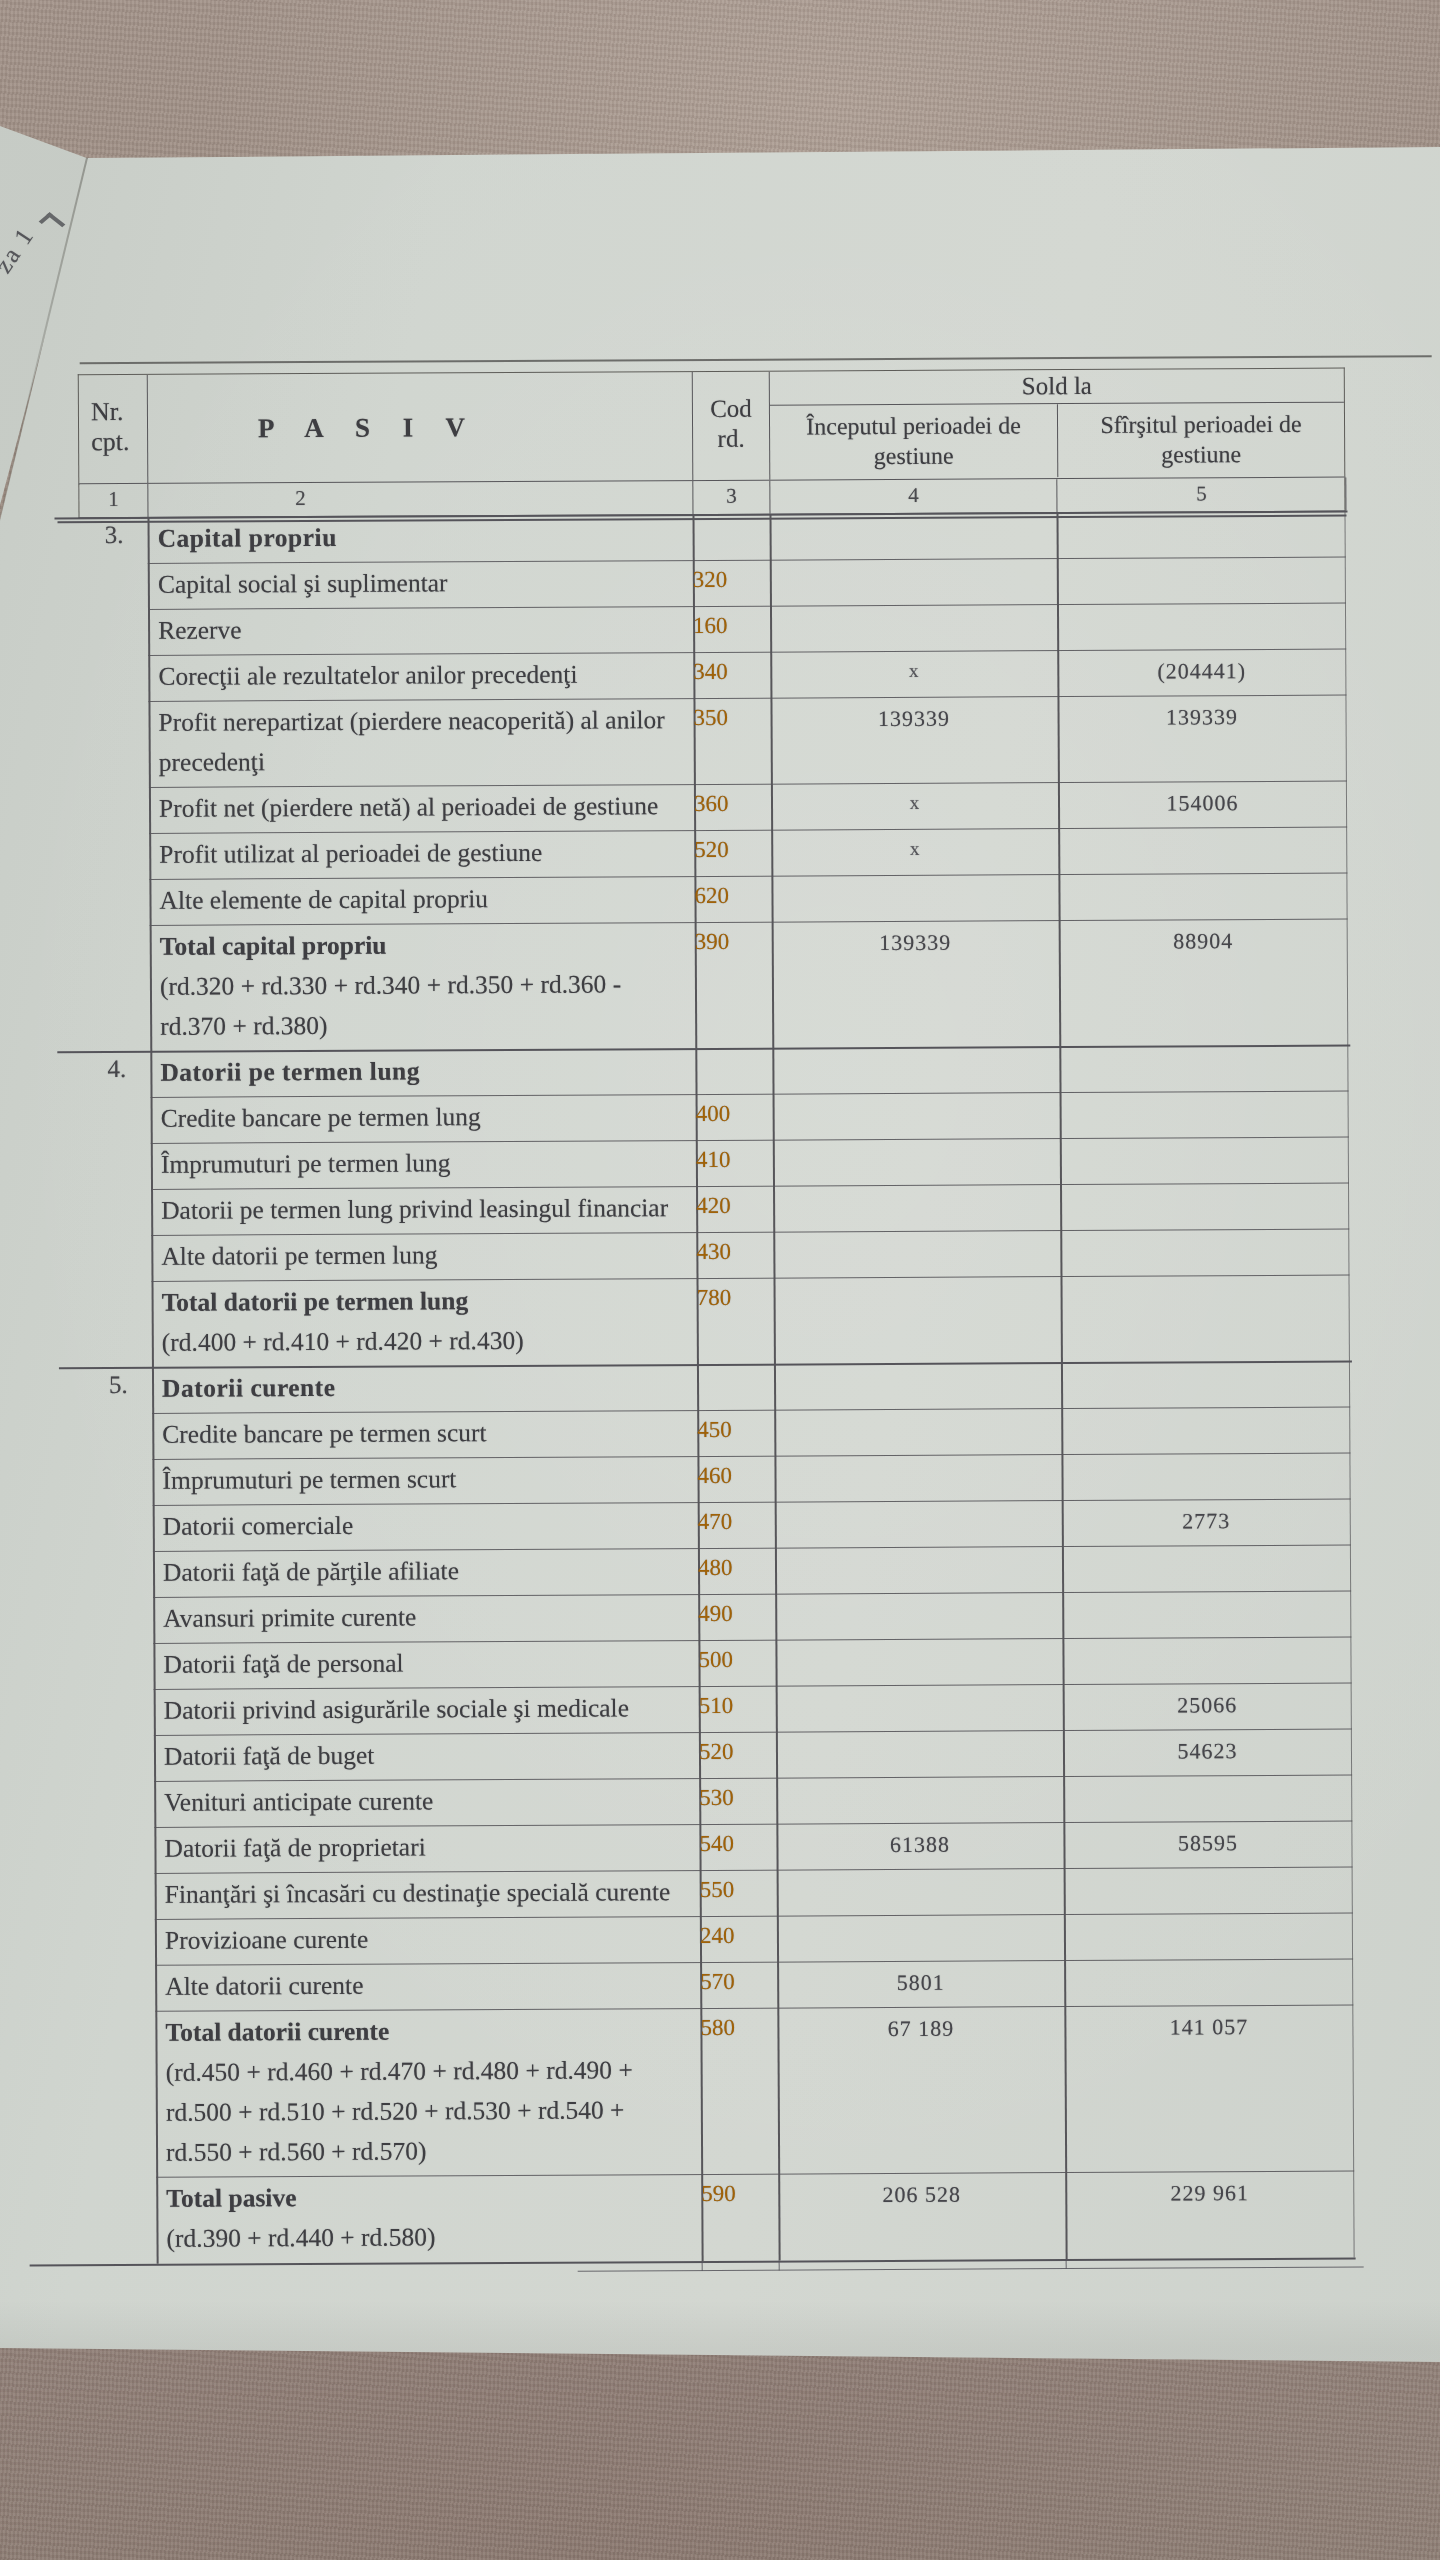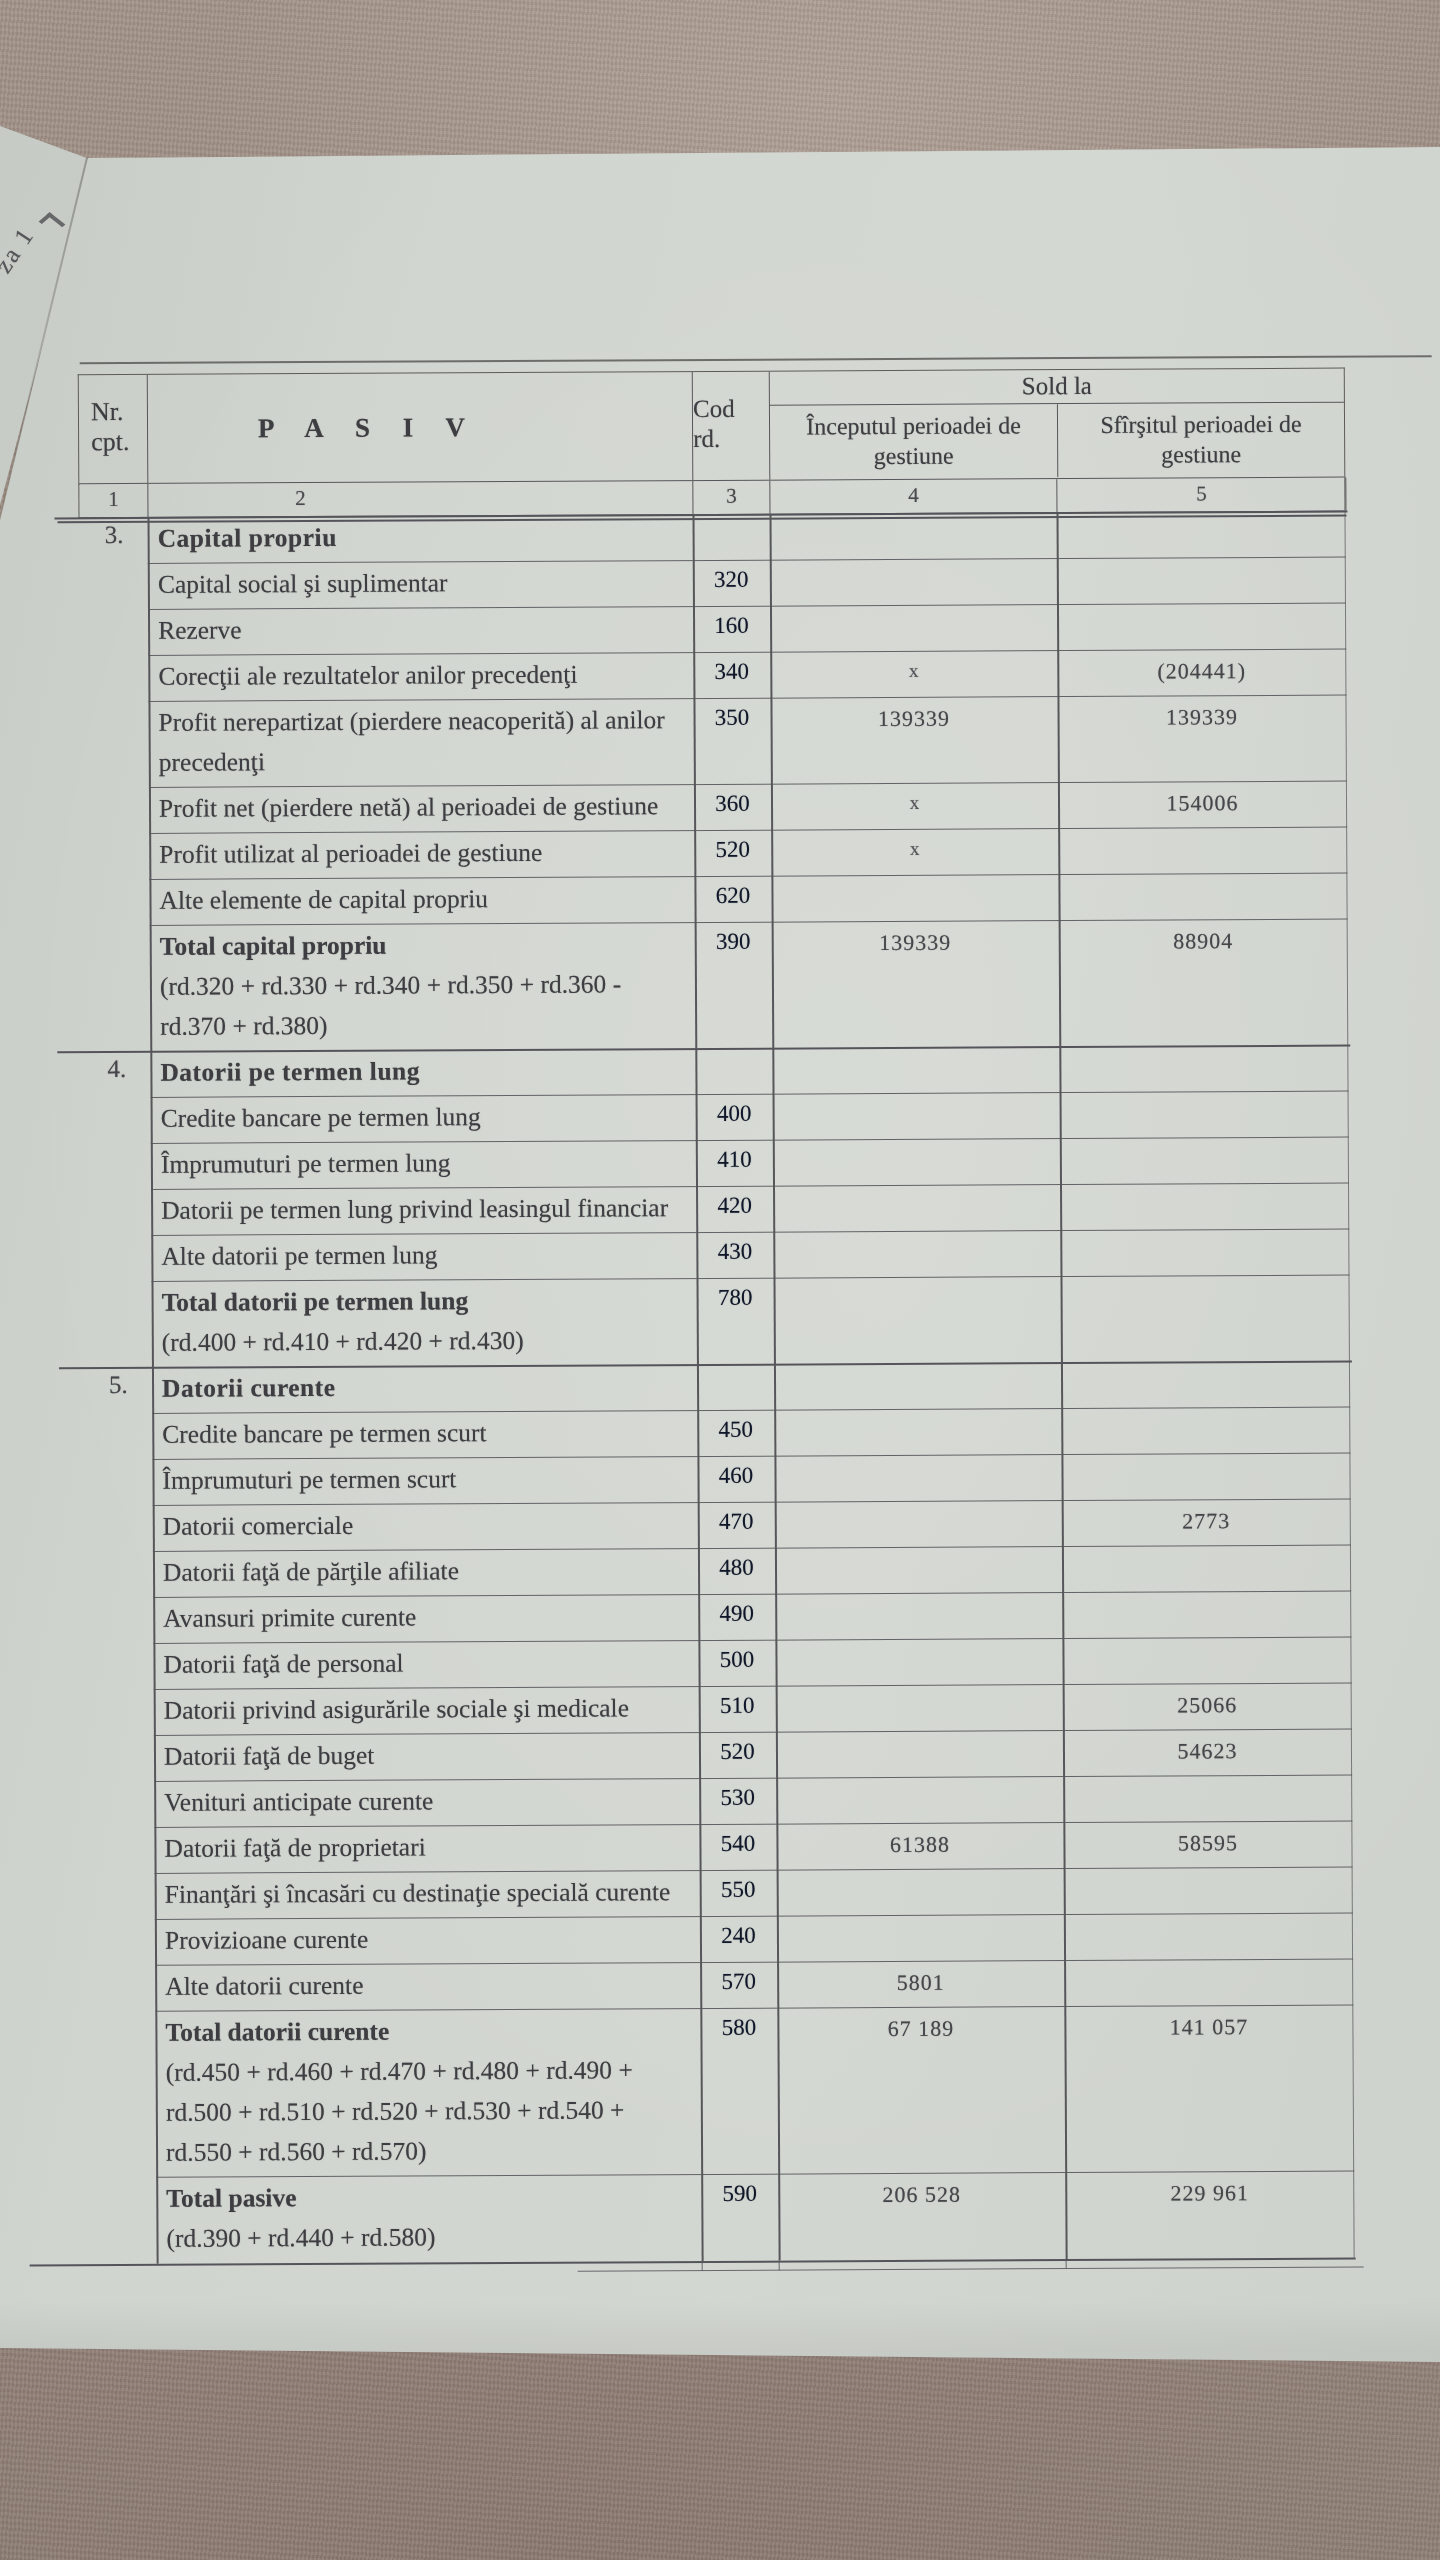--- a/index.html
+++ b/index.html
@@ -66,7 +66,7 @@
   .h-nr{font-size:26px;line-height:30px;padding:22px 0 0 12px;}
   .h-pasiv{display:flex;align-items:center;justify-content:center;}
   .h-pasiv span{font-size:27px;font-weight:600;letter-spacing:13px;position:relative;left:-52px;}
-  .h-cod{font-size:25px;line-height:30px;padding-top:22px;}
+  .h-cod{font-size:25px;line-height:30px;text-align:center;padding-top:22px;}
   .sold-top{height:33px;border-bottom:1.4px solid #57565a;text-align:center;font-size:25px;line-height:32px;}
   .sold-sub{display:grid;grid-template-columns:287px 287px;height:73px;}
   .sold-sub .sub{font-size:24px;line-height:30px;text-align:center;padding-top:6px;}

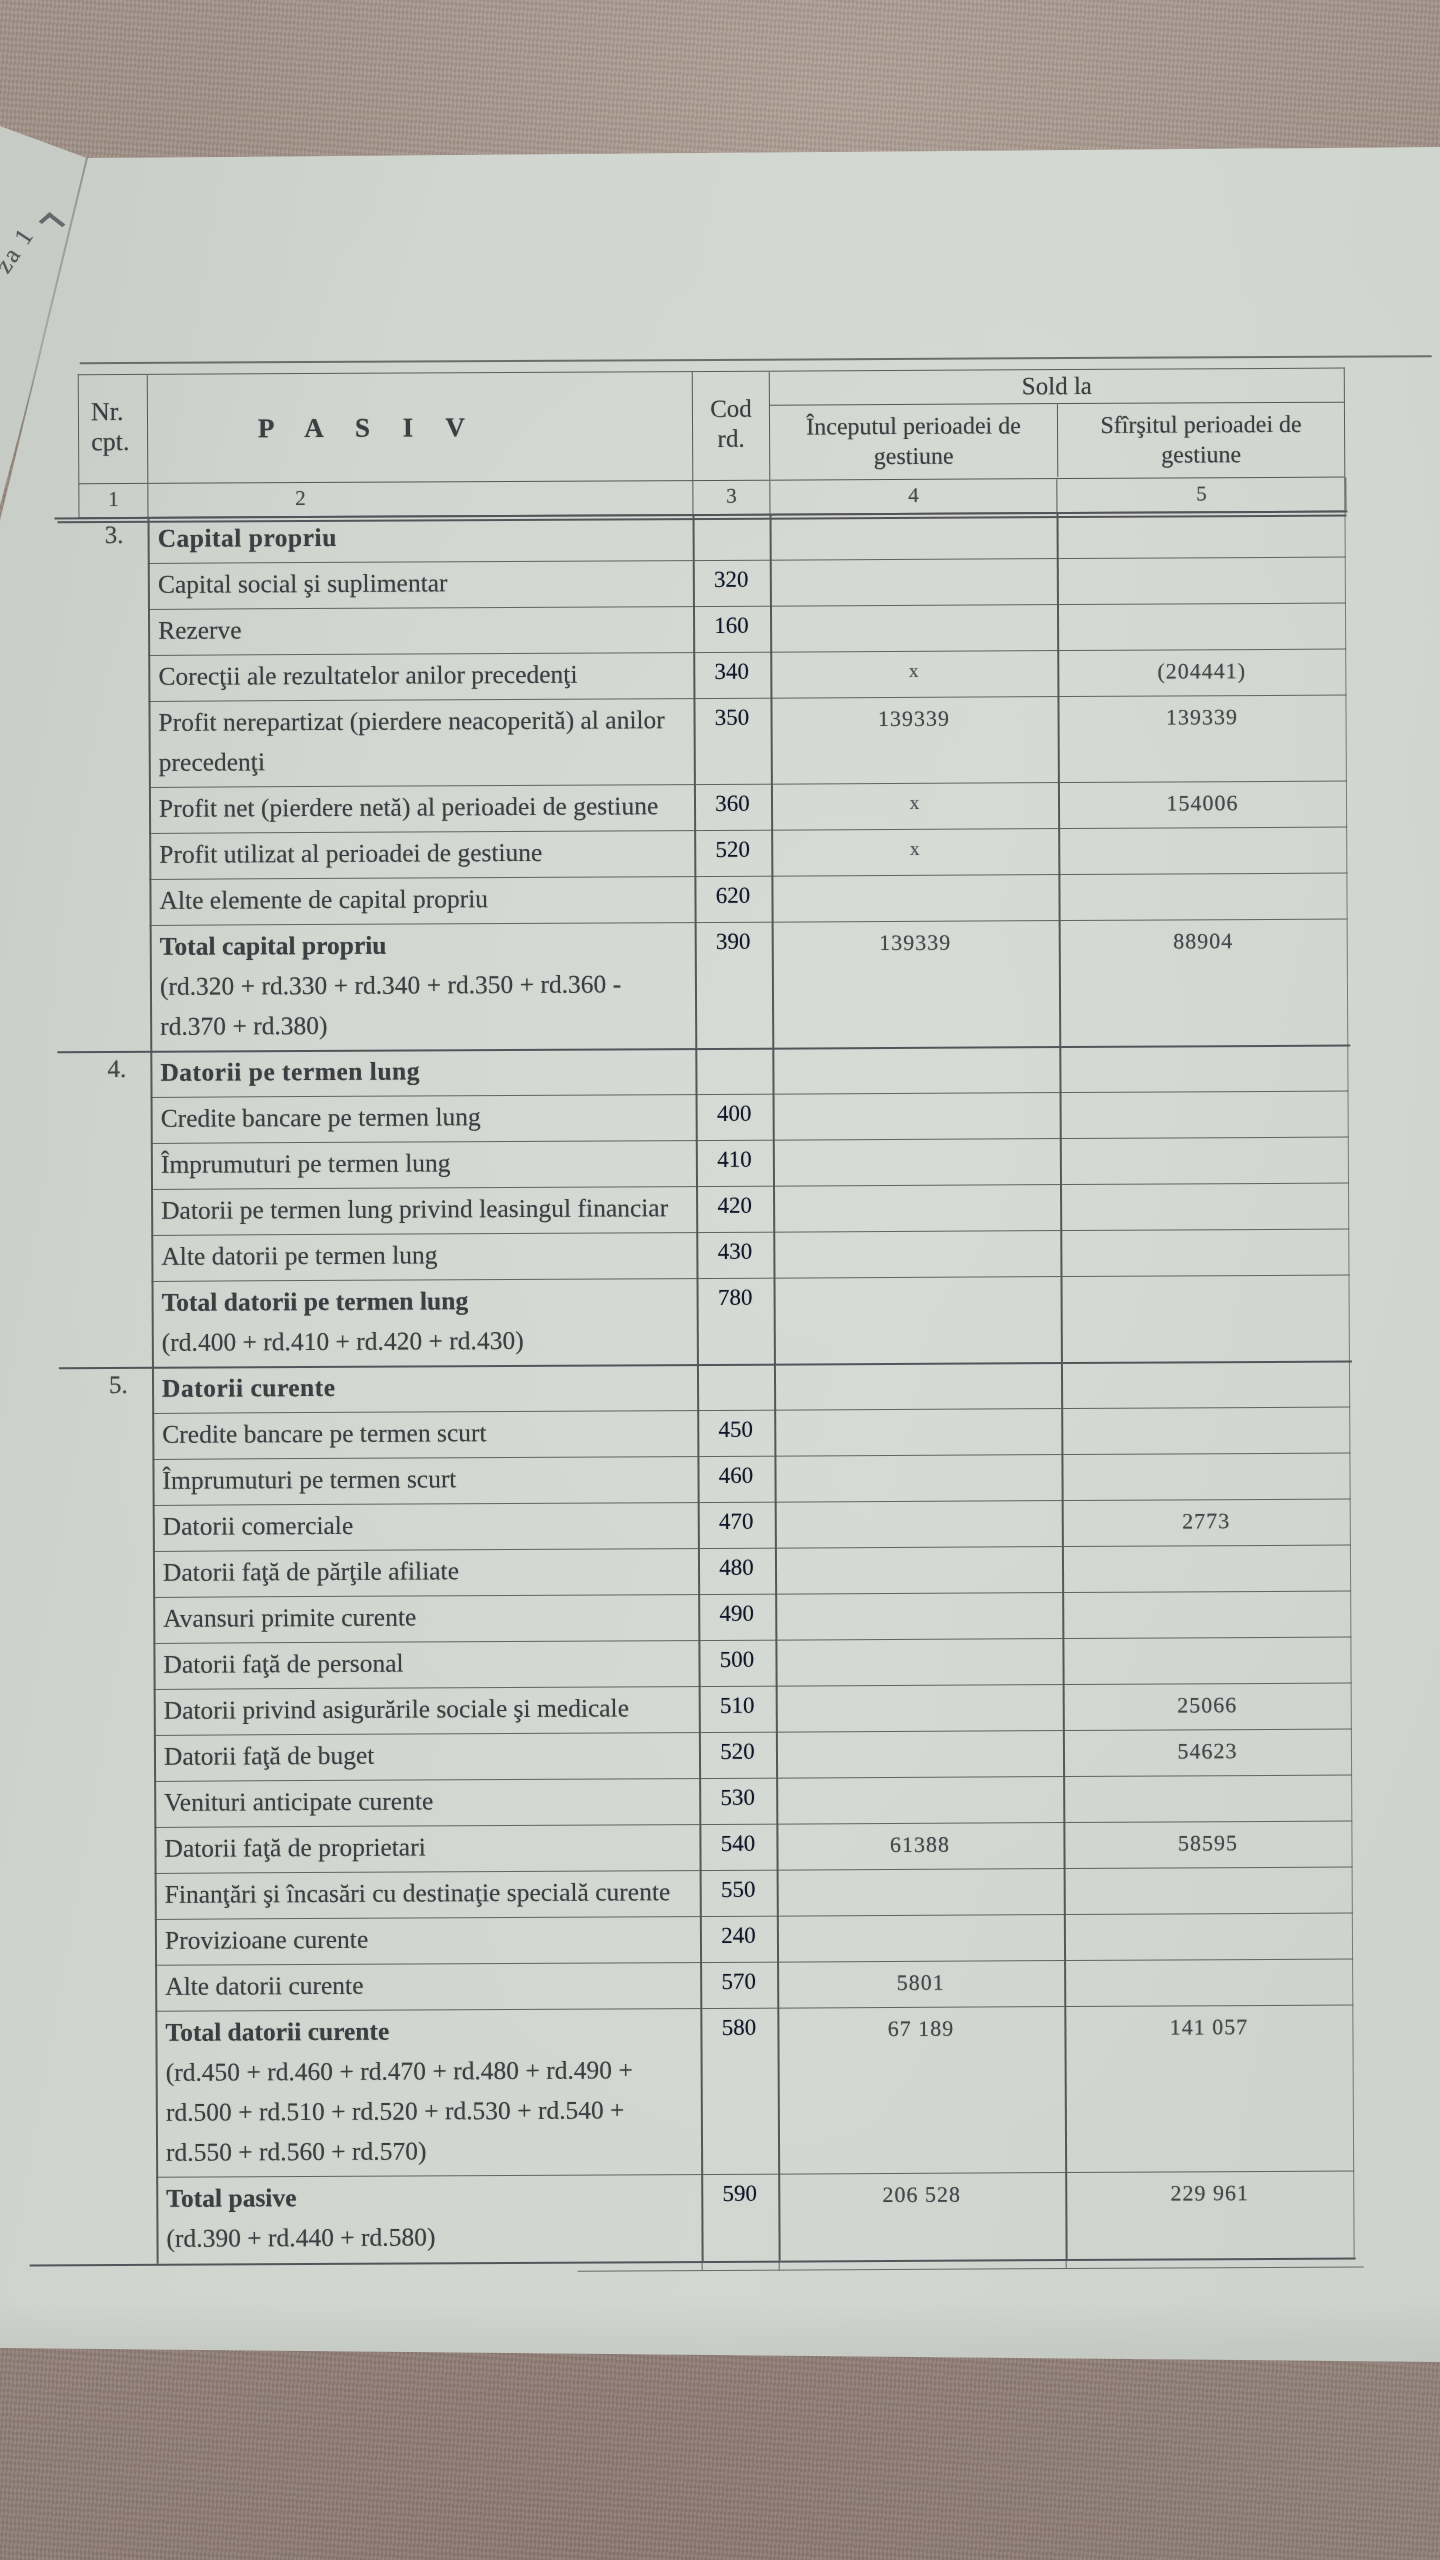--- a/index.html
+++ b/index.html
@@ -92,7 +92,7 @@
   .row.section .c-lbl{font-weight:700;letter-spacing:.5px;}
   .c-lbl .frm{display:block;font-weight:400;letter-spacing:0;}
   .row.total .c-lbl .main{font-weight:700;}
-  .c-cod{font-size:23px;text-align:center;padding-top:6px;color:#0f172a;}
+  .c-cod{font-size:23px;text-align:left;padding-top:6px;color:#a16207;}
   .c-v{font-size:22px;text-align:center;padding-top:8px;color:#46464b;letter-spacing:1px;}
   .c-v.xmark{font-size:19px;color:#55555a;letter-spacing:0;}
   

